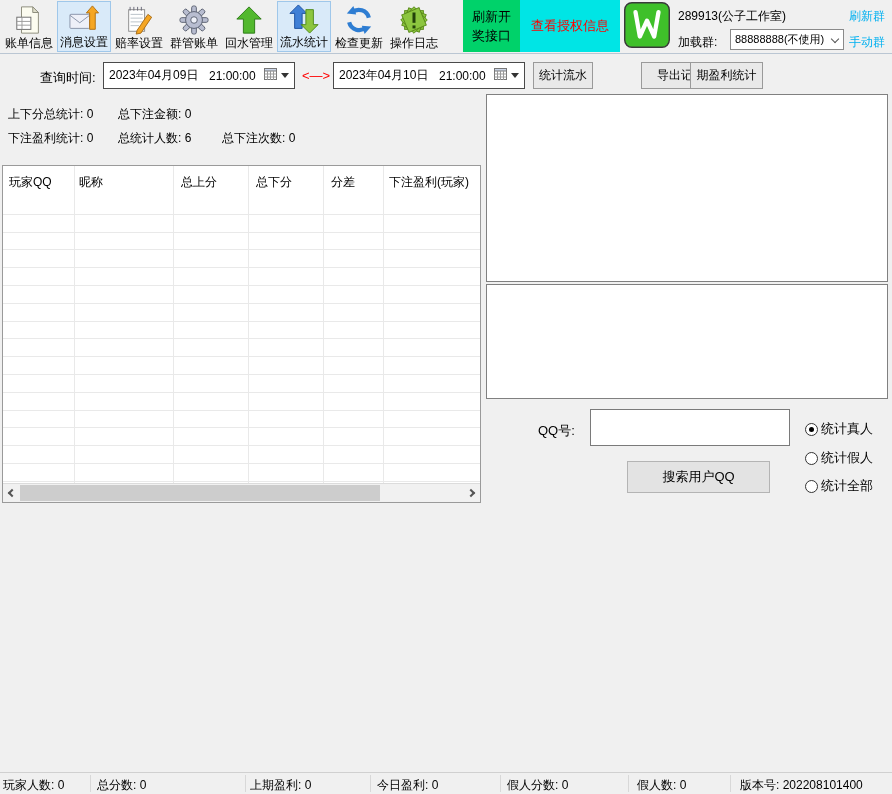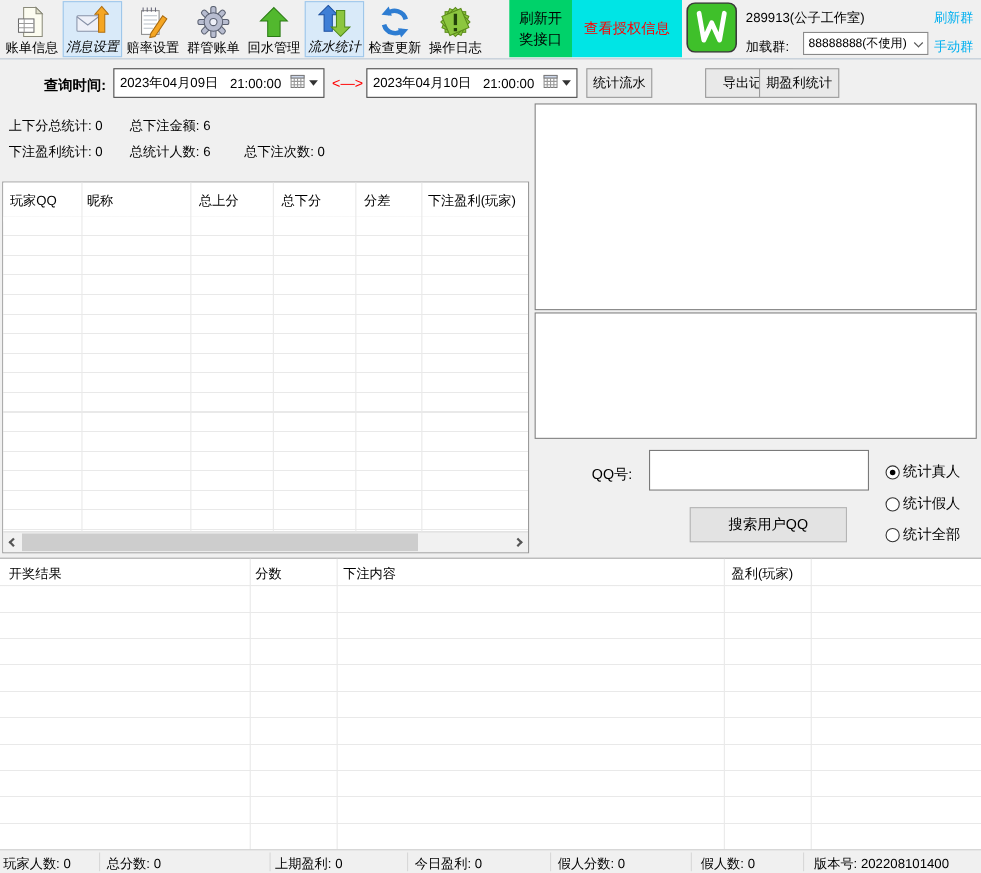--- a/index.html
+++ b/index.html
@@ -15,7 +15,7 @@
   .tb-btn { position:absolute; top:1px; width:54px; height:51px;
             display:flex; flex-direction:column; align-items:center;
             justify-content:flex-end; padding-bottom:2px; cursor:default; }
-  .tb-btn.active { background:#d9eaf9; border:1px solid #9fc7ea;font-style:italic; }
+  .tb-btn.active { background:#d9eaf9; border:1px solid #9fc7ea; }
   .tb-ico { height:33px; display:flex; align-items:center; justify-content:center; }
   .tb-lbl { font-size:12px; line-height:14px; white-space:nowrap; }
   .green-btn { position:absolute; left:463px; top:0; width:57px; height:52px;

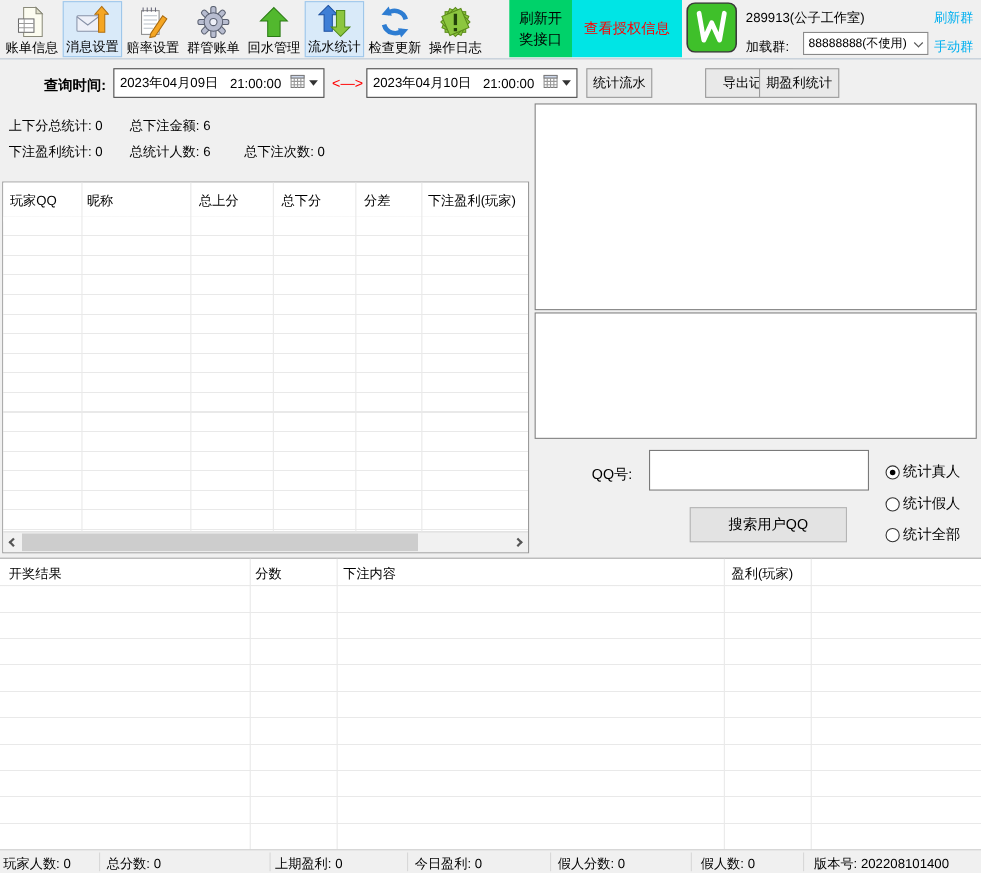--- a/index.html
+++ b/index.html
@@ -40,7 +40,7 @@
   .tb-link { position:absolute; left:849px; color:#00b0f0; white-space:nowrap;
              cursor:pointer; }
   
-  .query-label { position:absolute; left:40px; top:69px; font-weight:bold;
+  .query-label { position:absolute; left:40px; top:69px; font-weight:normal;
                  font-size:13px; }
   .datebox { position:absolute; top:62px; width:192px; height:27px;
              background:#fff; border:1px solid #4a4a4a; display:flex;

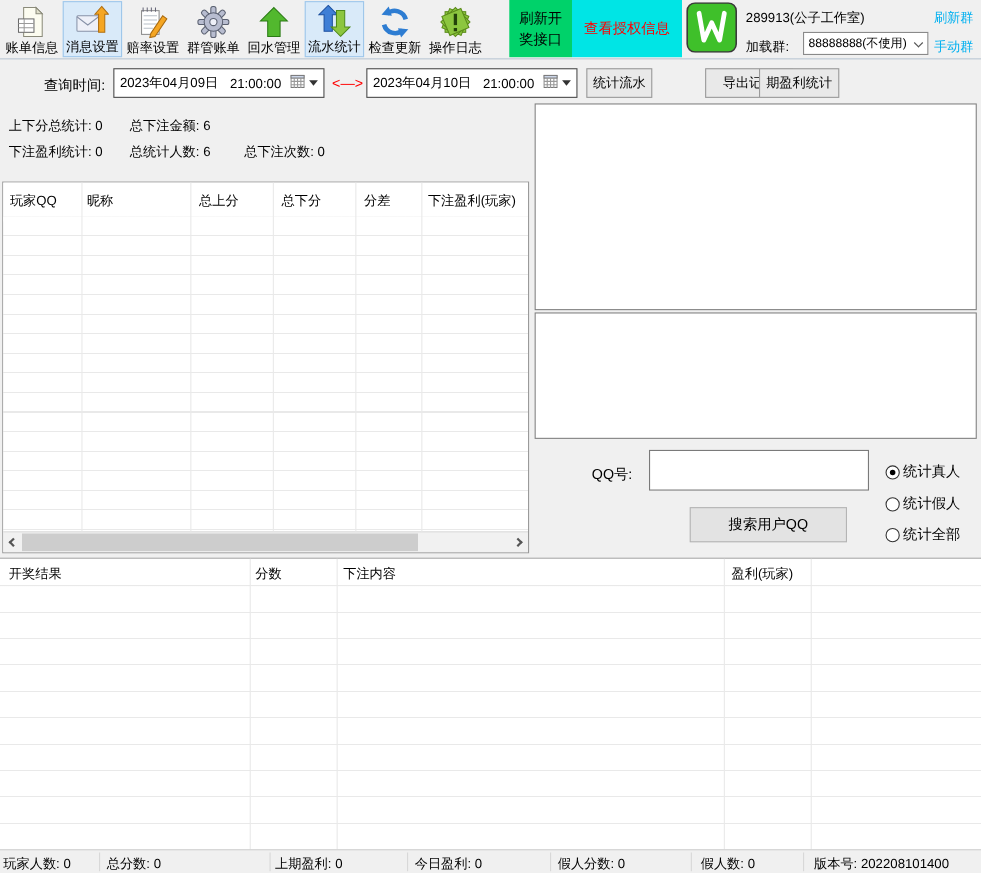--- a/index.html
+++ b/index.html
@@ -274,7 +274,7 @@
 
   <div>
       <div class="sum-item" style="left: 8px; top: 106px;">上下分总统计: 0</div>
-      <div class="sum-item" style="left: 118px; top: 106px;">总下注金额: 6</div>
+      <div class="sum-item" style="left: 118px; top: 106px;">总下注金额: 0</div>
       <div class="sum-item" style="left: 8px; top: 130px;">下注盈利统计: 0</div>
       <div class="sum-item" style="left: 118px; top: 130px;">总统计人数: 6</div>
       <div class="sum-item" style="left: 222px; top: 130px;">总下注次数: 0</div>

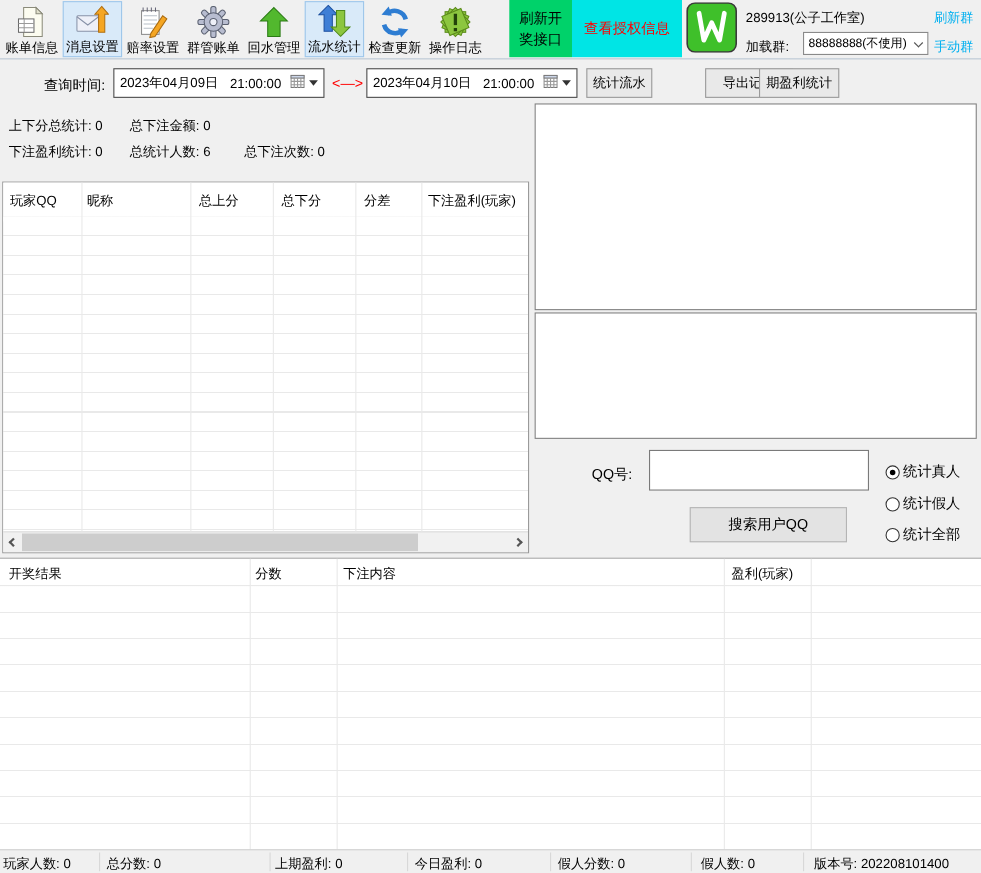--- a/index.html
+++ b/index.html
@@ -327,19 +327,6 @@
       </div>
     </div>
 
-  <div class="result-table">
-    <div class="rt-head">
-        <span class="col-h" style="left: 8px;">开奖结果</span>
-        <span class="col-h" style="left: 232px;">分数</span>
-        <span class="col-h" style="left: 312px;">下注内容</span>
-        <span class="col-h" style="left: 665px;">盈利(玩家)</span>
-      </div>
-    <div class="rt-body"></div>
-  <span class="col-div" style="left: 227px;"></span>
-      <span class="col-div" style="left: 306px;"></span>
-      <span class="col-div" style="left: 658px;"></span>
-      <span class="col-div" style="left: 737px;"></span>
-    </div>
 
   <div class="status-bar">
       <div class="st-item" style="left: 3px;">玩家人数: 0</div>

